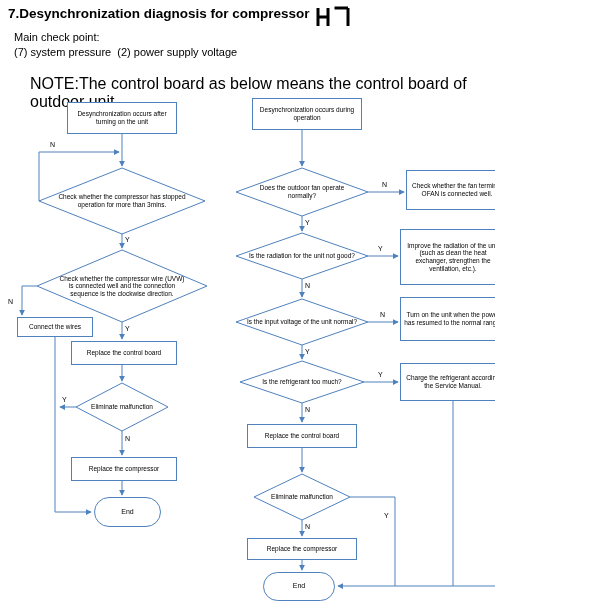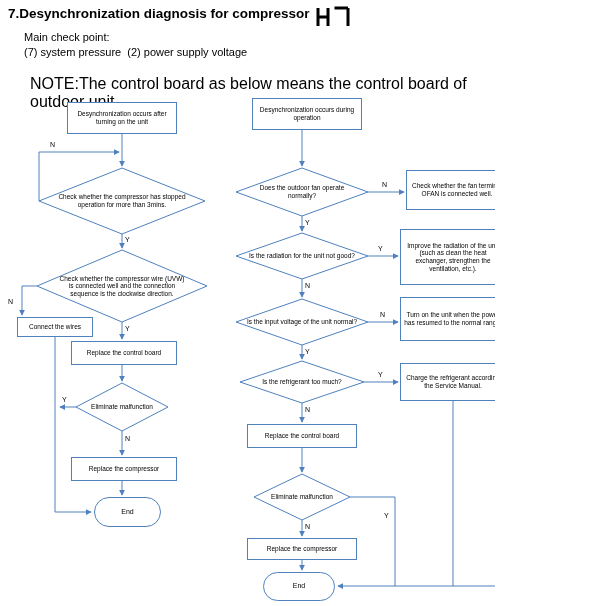--- a/index.html
+++ b/index.html
@@ -9,7 +9,7 @@
 
   .title-row { display:flex; align-items:flex-start; gap:5px; padding:6px 0 0 8px; }
   .title { font-size:13.5px; font-weight:bold; letter-spacing:0; }
-  .sub { font-size:11px; margin:3px 0 0 24px; white-space:pre-wrap; }
+  .sub { font-size:11px; margin:3px 0 0 14px; white-space:pre-wrap; }
   .note { font-size:16px; font-weight:normal; margin:17px 0 0 30px; }
 
   svg.layer { position:absolute; left:0; top:0; width:611px; height:606px; z-index:1; }

